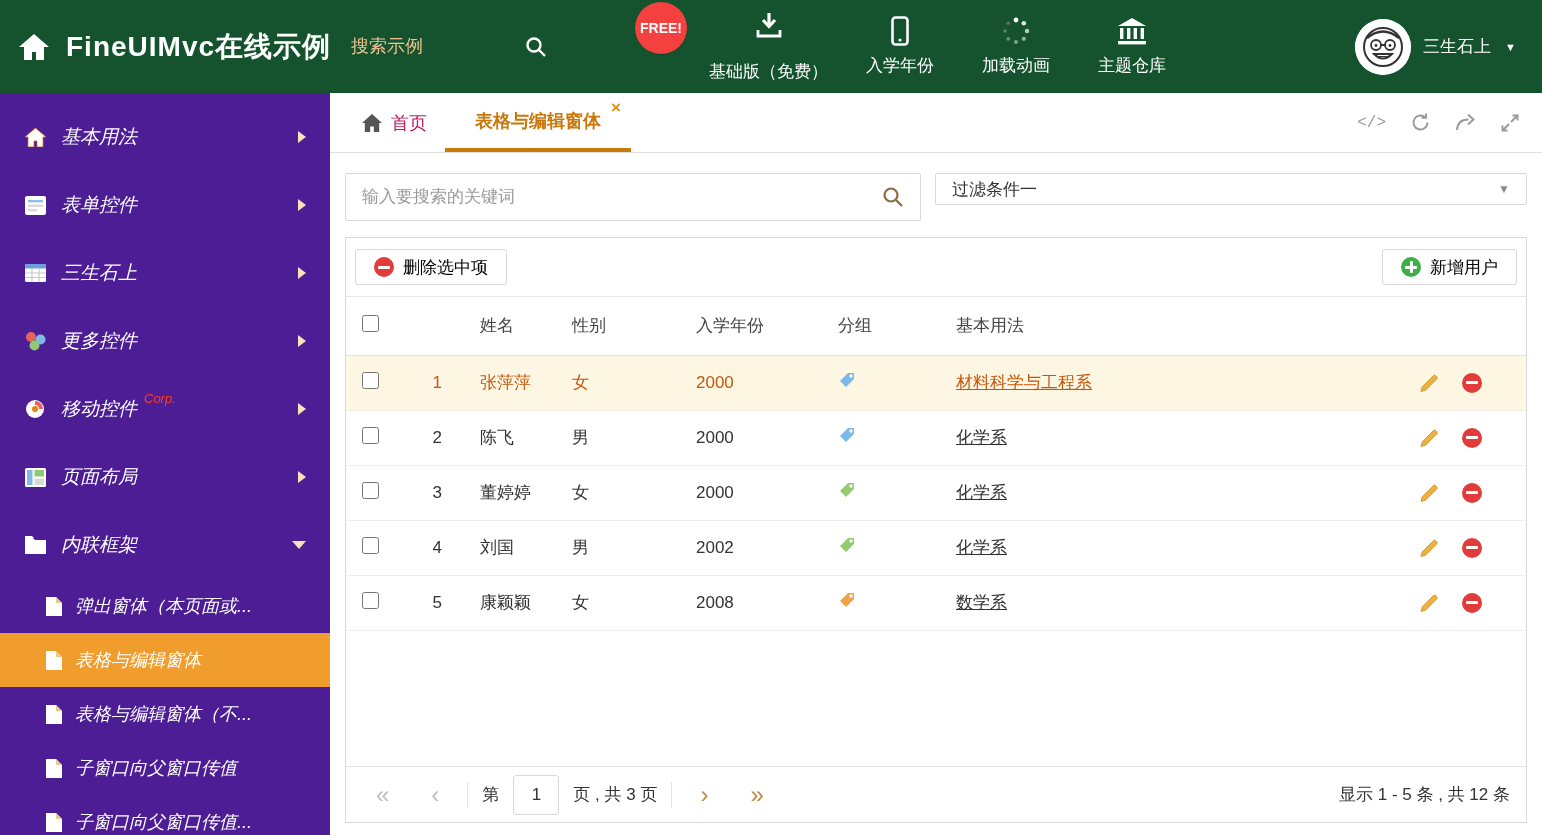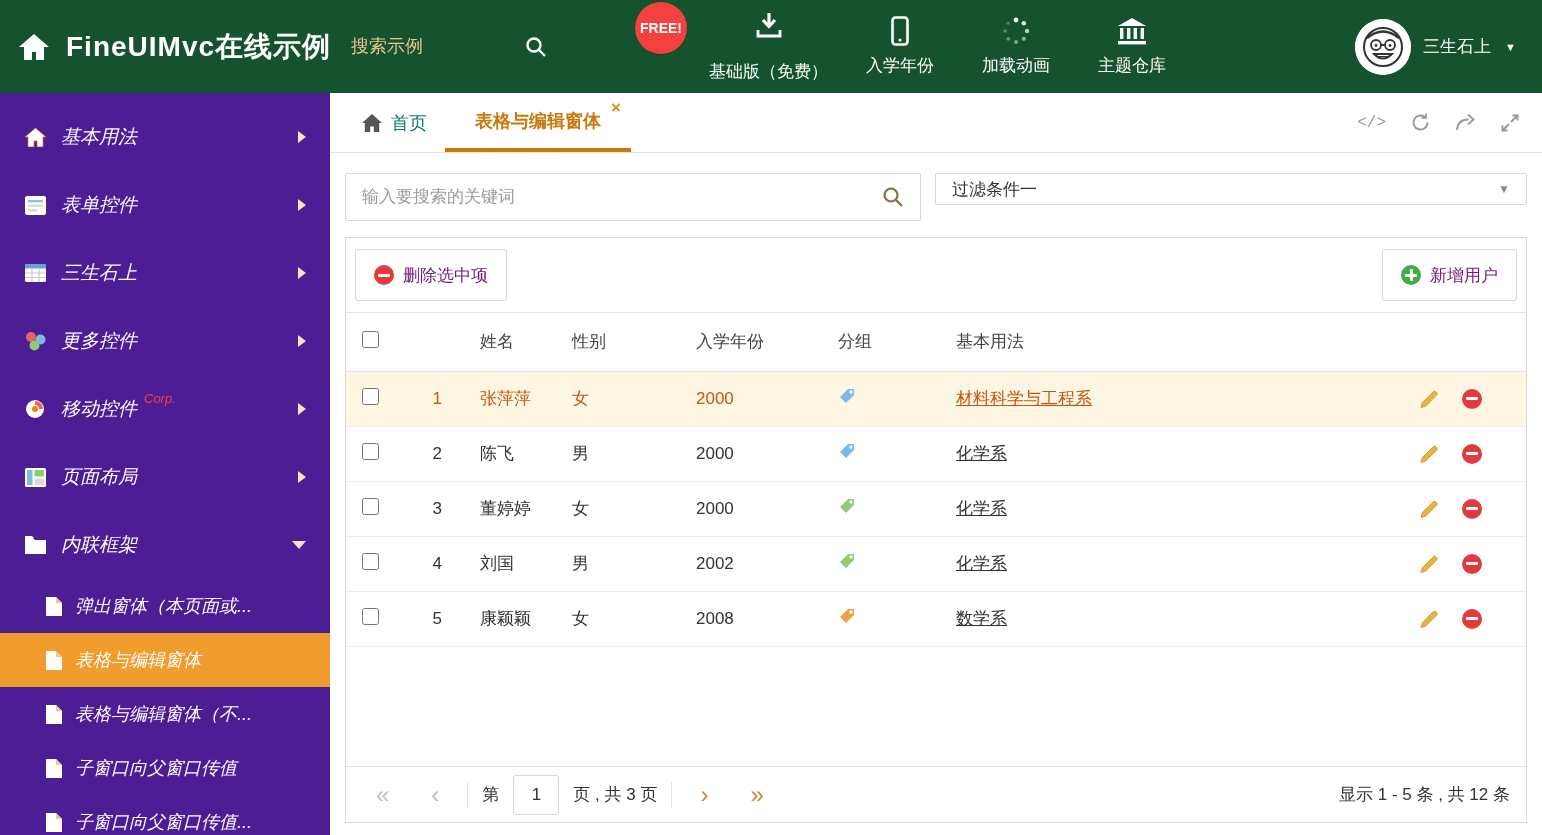--- a/index.html
+++ b/index.html
@@ -42,7 +42,7 @@
   .content { flex:1; display:flex; flex-direction:column; min-width:0; background:#fff; }
 
   .tabbar { height:60px; border-bottom:1px solid #e0e0e0; display:flex; align-items:stretch; flex:0 0 auto; }
-  .tab { display:flex; align-items:center; gap:9px; padding:0 18px; font-size:18px; color:#0f766e; cursor:pointer; position:relative; }
+  .tab { display:flex; align-items:center; gap:9px; padding:0 18px; font-size:18px; color:#be185d; cursor:pointer; position:relative; }
   .tab.home { margin-left:14px; }
   .tab.active { color:#c9780a; font-weight:bold; border-bottom:4px solid #c9780a; padding:0 30px; }
   .tab-close { position:absolute; top:6px; right:10px; font-size:17px; color:#dd8f17; font-weight:bold; line-height:1; cursor:pointer; }

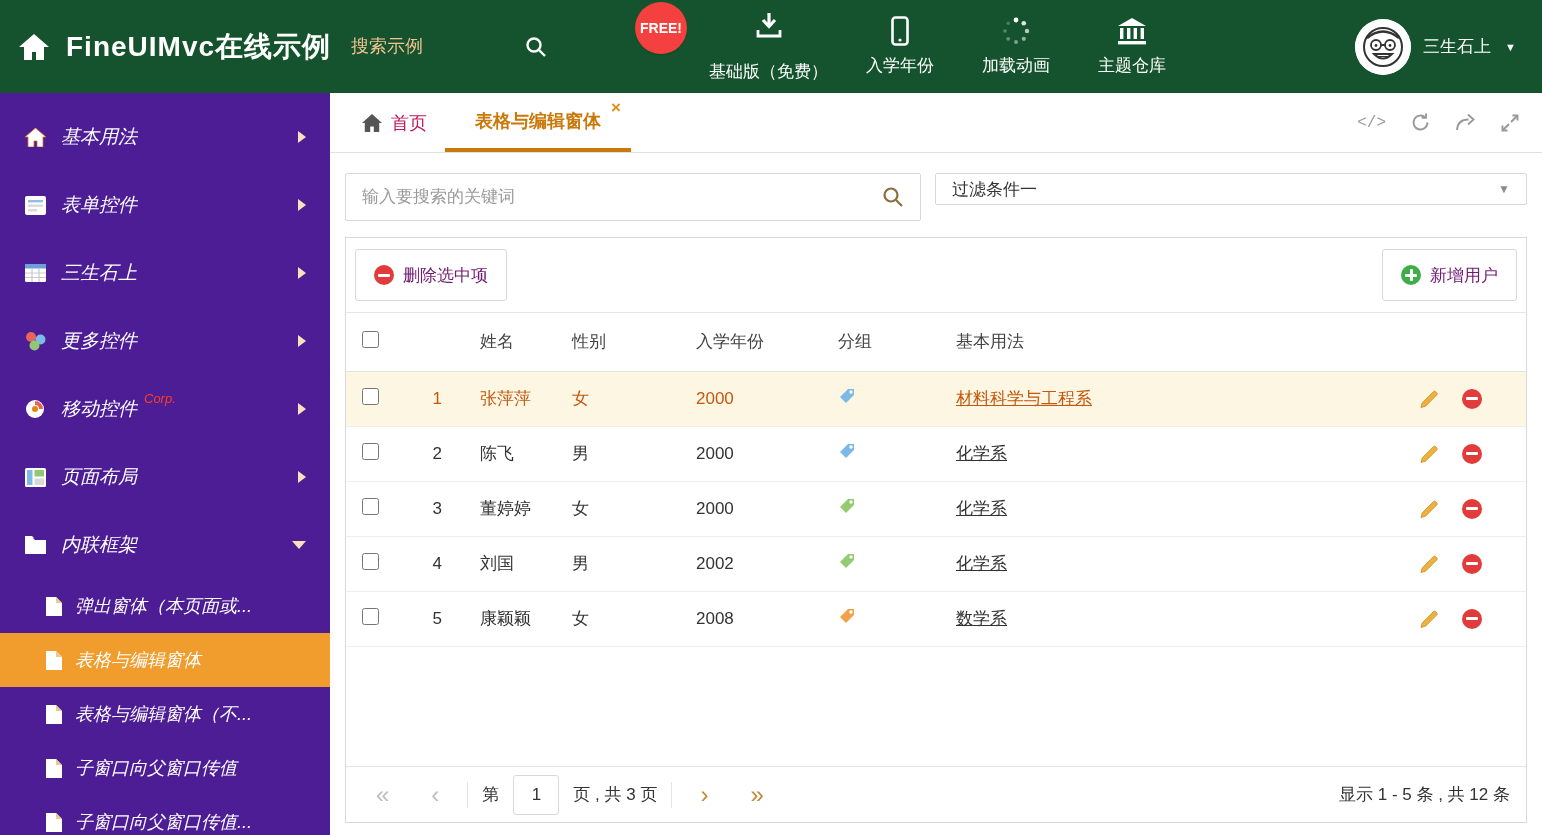--- a/index.html
+++ b/index.html
@@ -59,7 +59,7 @@
 
   .grid-panel { flex:1; margin:0 15px 12px; border:1px solid #d8d8d8; display:flex; flex-direction:column; min-height:0; }
   .grid-toolbar { display:flex; align-items:center; justify-content:space-between; padding:11px 9px; border-bottom:1px solid #e6e6e6; flex:0 0 auto; }
-  .btn { height:52px; background:#fff; border:1px solid #d8d8d8; border-radius:3px; display:inline-flex; align-items:center; gap:9px; padding:0 18px; font-size:17px; color:#701a75; cursor:pointer; }
+  .btn { height:36px; background:#fff; border:1px solid #d8d8d8; border-radius:3px; display:inline-flex; align-items:center; gap:9px; padding:0 18px; font-size:17px; color:#000000; cursor:pointer; }
   .circ { width:20px; height:20px; border-radius:50%; position:relative; display:inline-block; flex:0 0 auto; }
   .circ::after { content:""; position:absolute; left:4px; right:4px; top:8.5px; height:3px; background:#fff; border-radius:1px; }
   .circ.red { background:#e23b3b; }

